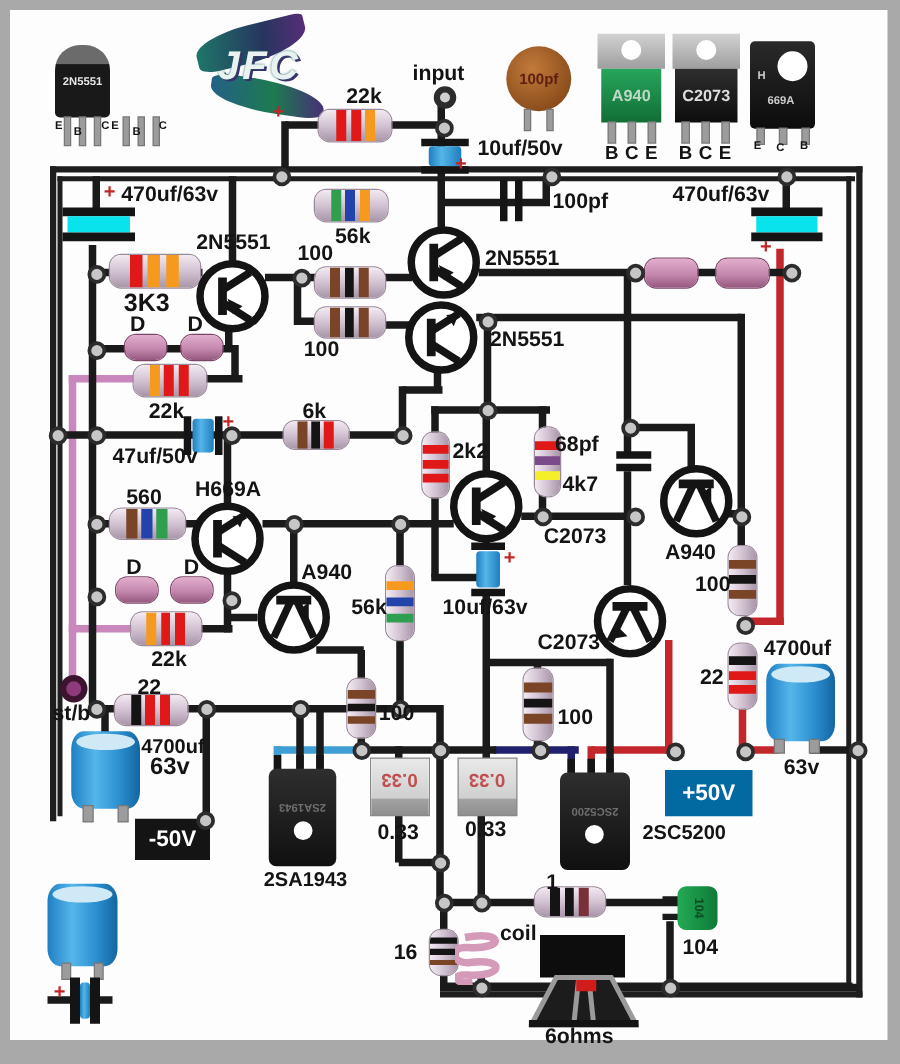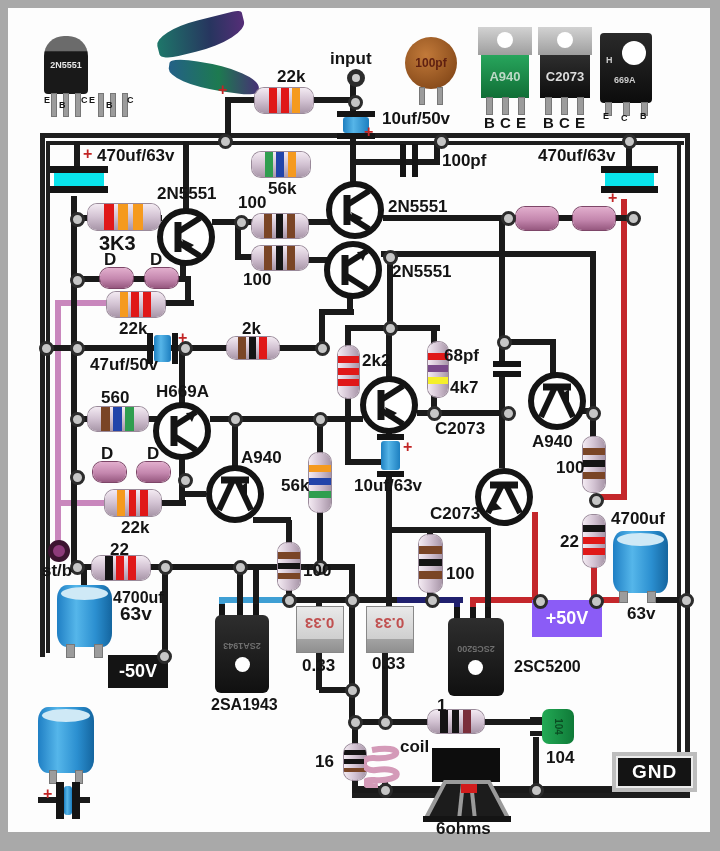--- a/index.html
+++ b/index.html
@@ -179,6 +179,7 @@
   <div style="position:absolute;left:150px;top:12px;width:110px;height:85px">
     <div style="position:absolute;left:6px;top:8px;width:90px;height:30px;border-radius:50% 10% 60% 20%;background:linear-gradient(100deg,#1d7a6a,#27355f 60%,#5a2d7a);transform:rotate(-14deg)"></div>
     <div style="position:absolute;left:18px;top:52px;width:92px;height:26px;border-radius:20% 70% 20% 60%;background:linear-gradient(80deg,#245f8a,#1d7a50 55%,#4a2a78);transform:rotate(8deg)"></div>
+    <b style="position:absolute;left:24px;top:22px;font-size:32px;font-style:italic;color:#e9f2f0;text-shadow:0 0 2px #1c6d63,2px 2px 0 #3a2d6e;letter-spacing:2px">JFC</b>
   </div>
 
   <div style="position:absolute;left:405px;top:37px;width:52px;height:52px;border-radius:50%;background:radial-gradient(circle at 40% 35%,#c27a3a,#8d4f1d 70%,#6e3a12);display:flex;align-items:center;justify-content:center">

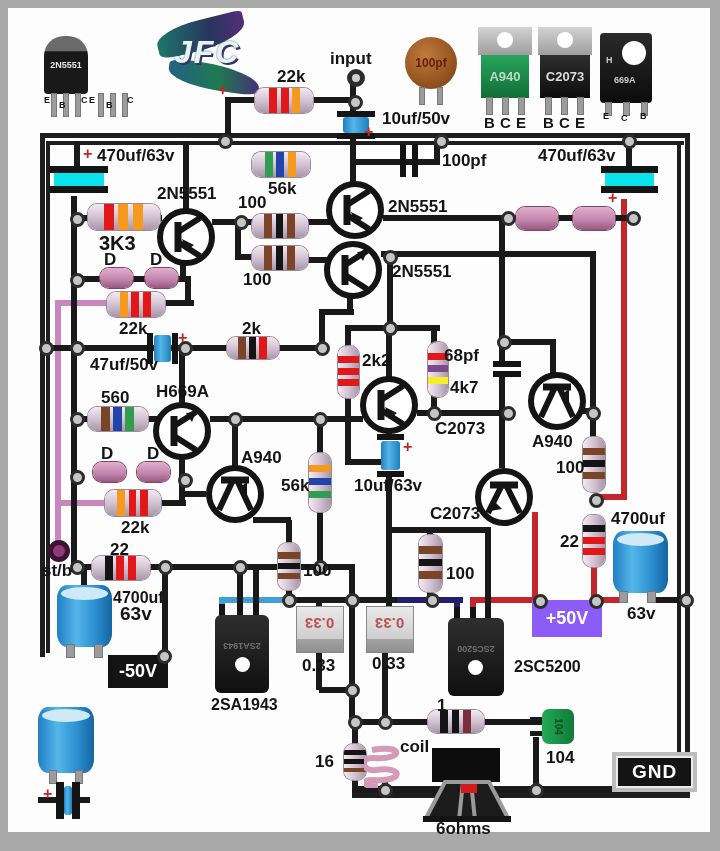--- a/index.html
+++ b/index.html
@@ -540,7 +540,7 @@
   <b class="lbl lg" style="left:150px;top:251px">D</b>
   <b class="lbl lg" style="left:119px;top:320px">22k</b>
   <b class="lbl lg" style="left:90px;top:356px">47uf/50v</b>
-  <b class="lbl lg" style="left:242px;top:320px">2k</b>
+  <b class="lbl lg" style="left:242px;top:320px">6k</b>
   <b class="lbl lg" style="left:101px;top:389px">560</b>
   <b class="lbl lg" style="left:156px;top:383px">H669A</b>
   <b class="lbl lg" style="left:101px;top:445px">D</b>

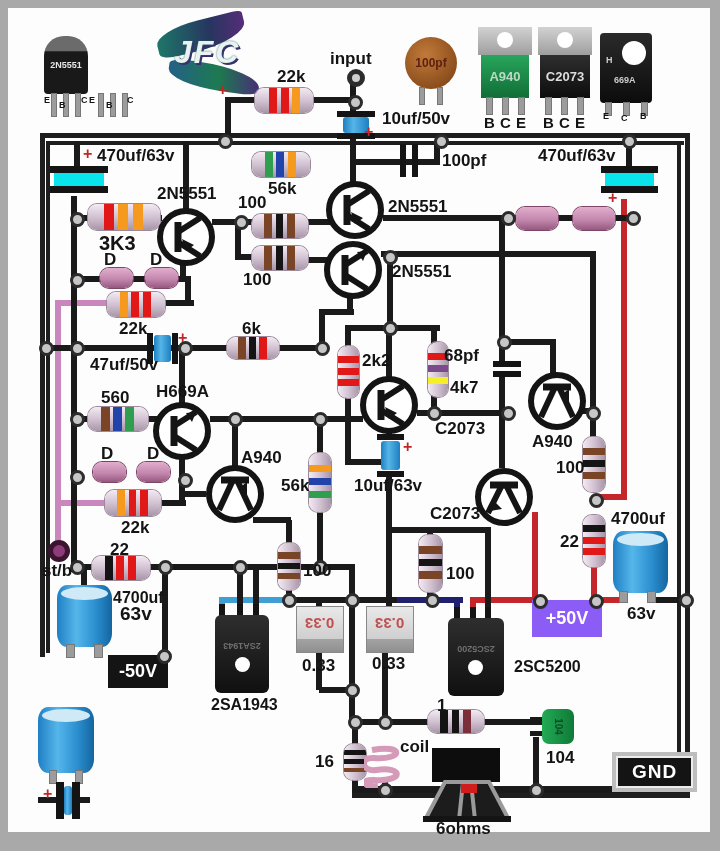--- a/index.html
+++ b/index.html
@@ -452,7 +452,7 @@
   </div>
 
   <div class="box" style="left:108px;top:655px;width:60px;height:33px;background:#141414">-50V</div>
-  <div class="box" style="left:532px;top:600px;width:70px;height:37px;background:#8b5cf6">+50V</div>
+  <div class="box" style="left:532px;top:616px;width:70px;height:37px;background:#0369a1">+50V</div>
   <div class="gnd-out" style="left:612px;top:752px">
       <div class="gnd-in">GND</div>
     </div>

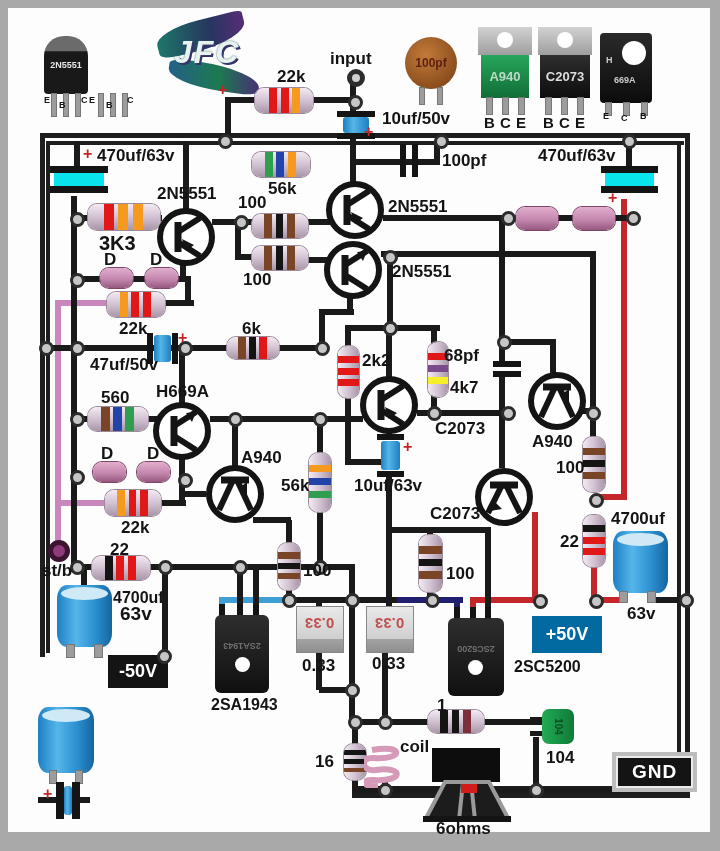--- a/index.html
+++ b/index.html
@@ -453,9 +453,6 @@
 
   <div class="box" style="left:108px;top:655px;width:60px;height:33px;background:#141414">-50V</div>
   <div class="box" style="left:532px;top:616px;width:70px;height:37px;background:#0369a1">+50V</div>
-  <div class="gnd-out" style="left:612px;top:752px">
-      <div class="gnd-in">GND</div>
-    </div>
 
   <svg style="position:absolute;left:364px;top:742px" width="44" height="46">
     <path d="M8 8 C 40 2, 40 18, 10 16 C -6 15, -2 30, 12 28 C 40 24, 40 40, 10 38 C -4 37, 0 46, 14 44" fill="none" stroke="#d49ab8" stroke-width="6"></path>

